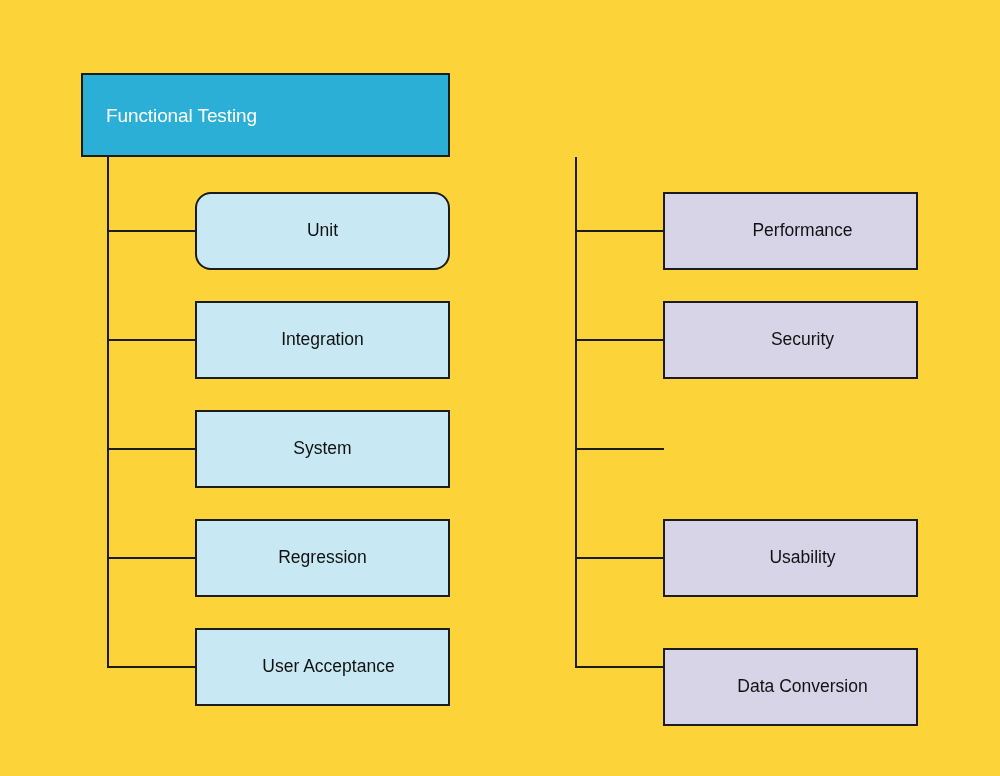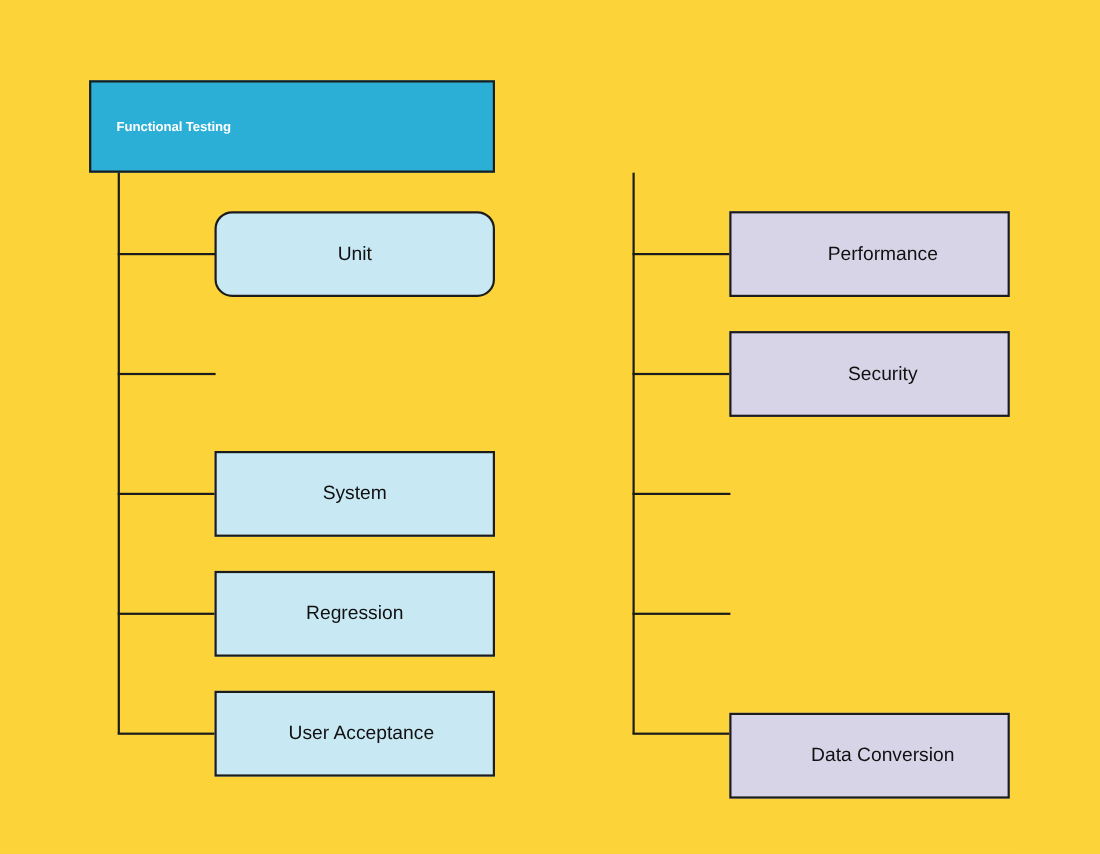--- a/index.html
+++ b/index.html
@@ -52,8 +52,8 @@
   }
   .header-label {
     color: #ffffff;
-    font-size: 12px;
-    font-weight: bold;
+    font-size: 19px;
+    font-weight: normal;
     letter-spacing: -0.1px;
     line-height: 1;
     white-space: nowrap;

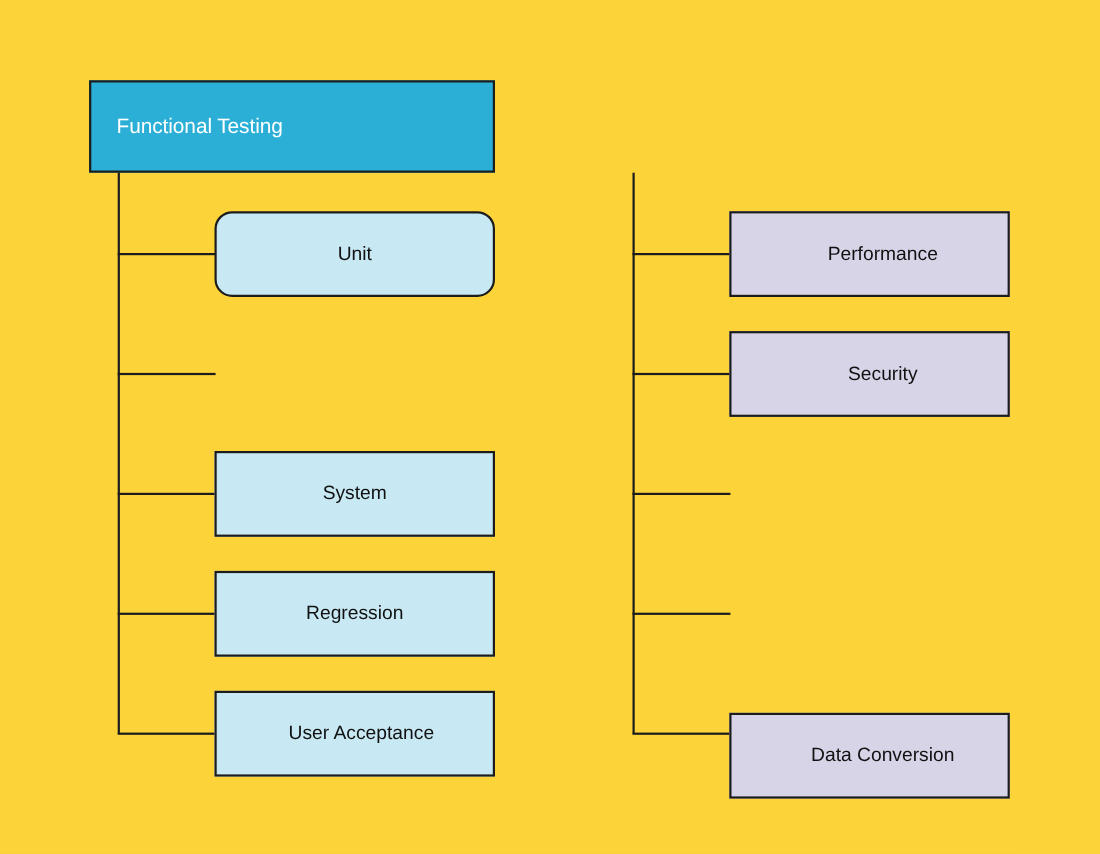--- a/index.html
+++ b/index.html
@@ -121,6 +121,9 @@
     <div class="child-box" style="top: 192px; border-radius: 16px;">
       <span class="child-label">Unit</span>
     </div>
+    <div class="child-box" style="top: 301px;">
+      <span class="child-label">Integration</span>
+    </div>
     <div class="child-box" style="top: 410px;">
       <span class="child-label">System</span>
     </div>

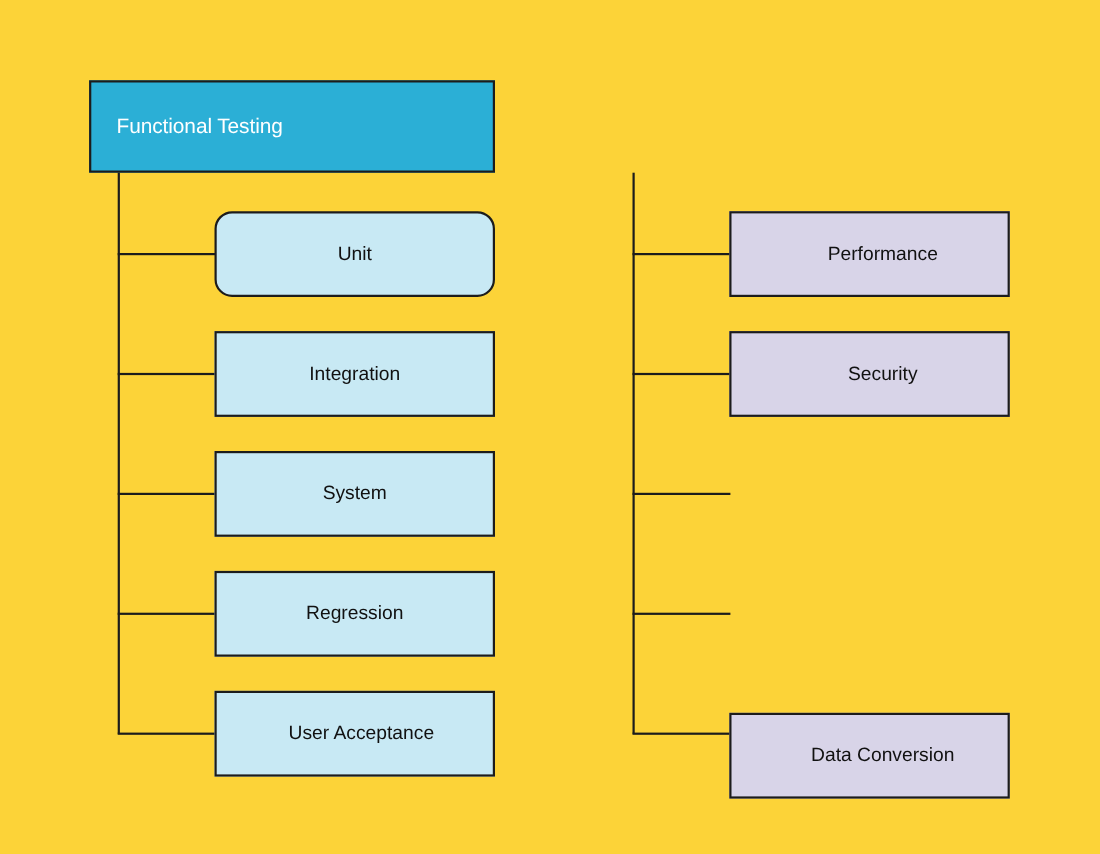--- a/index.html
+++ b/index.html
@@ -152,6 +152,9 @@
     <div class="child-box" style="top: 301px;">
       <span class="child-label">Security</span>
     </div>
+    <div class="child-box" style="top: 519px;">
+      <span class="child-label">Usability</span>
+    </div>
     <div class="child-box" style="top: 648px;">
       <span class="child-label">Data Conversion</span>
     </div>

